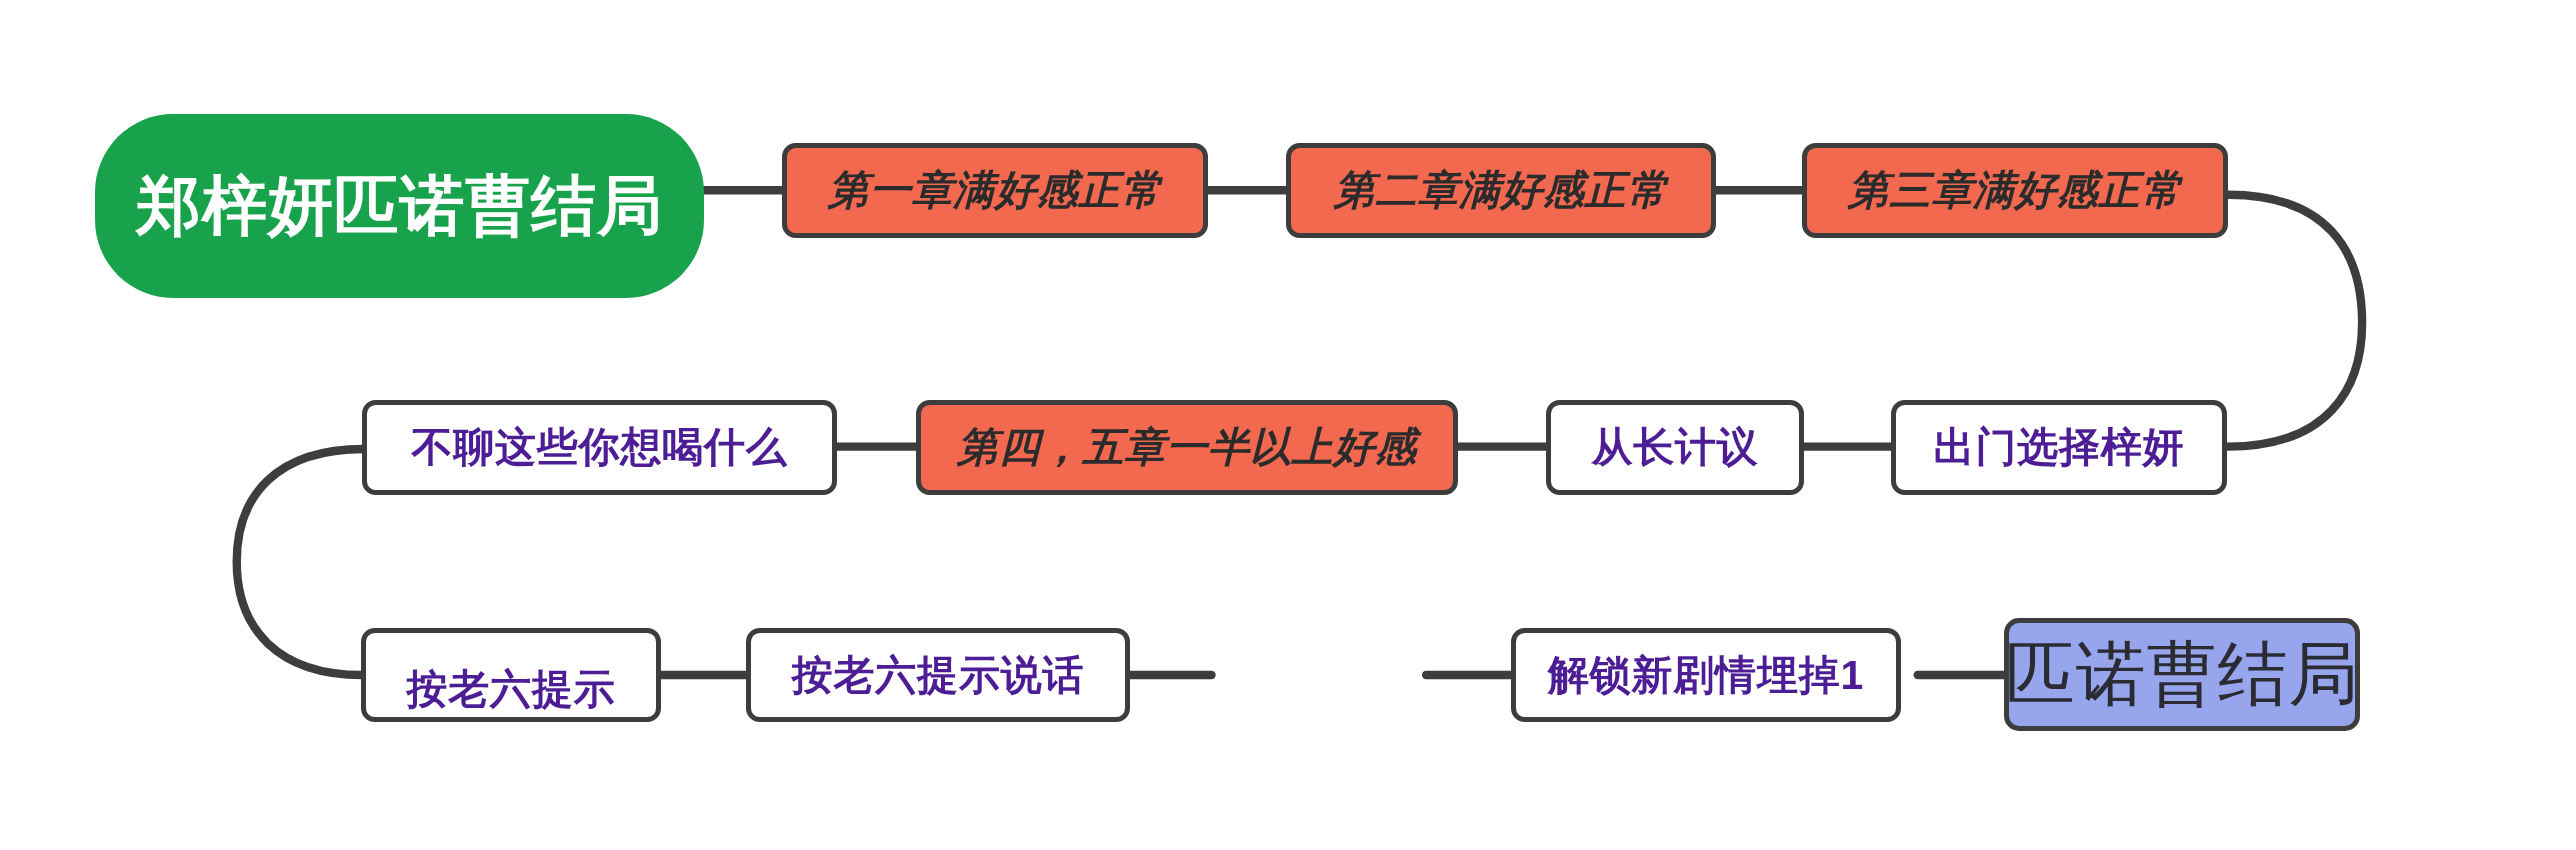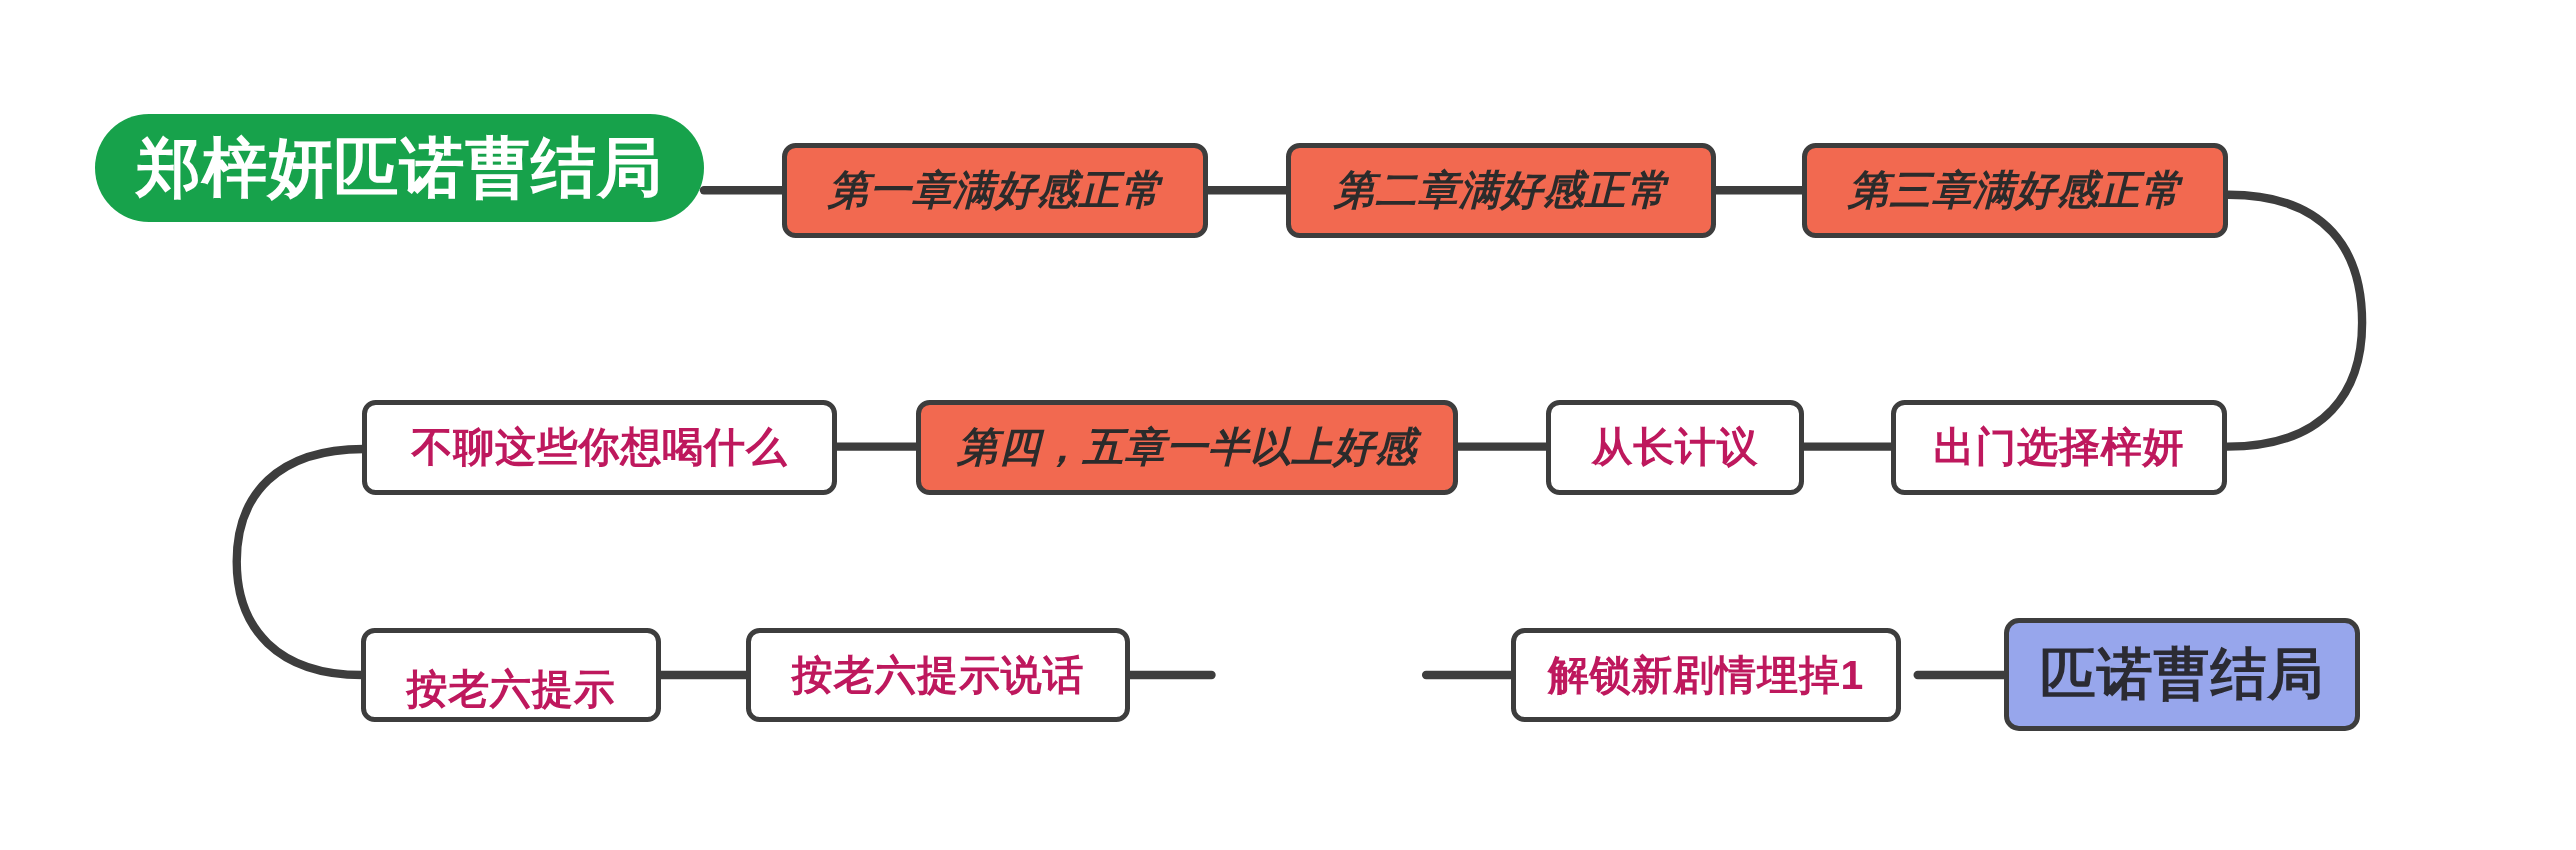--- a/index.html
+++ b/index.html
@@ -86,7 +86,7 @@
     </g>
   </svg>
 
-  <div class="node start" style="left:95px; top:114px; width:609px; height:108px;">
+  <div class="node start" style="left:95px; top:114px; width:609px; height:184px;">
     <span>郑梓妍匹诺曹结局</span>
   </div>
 

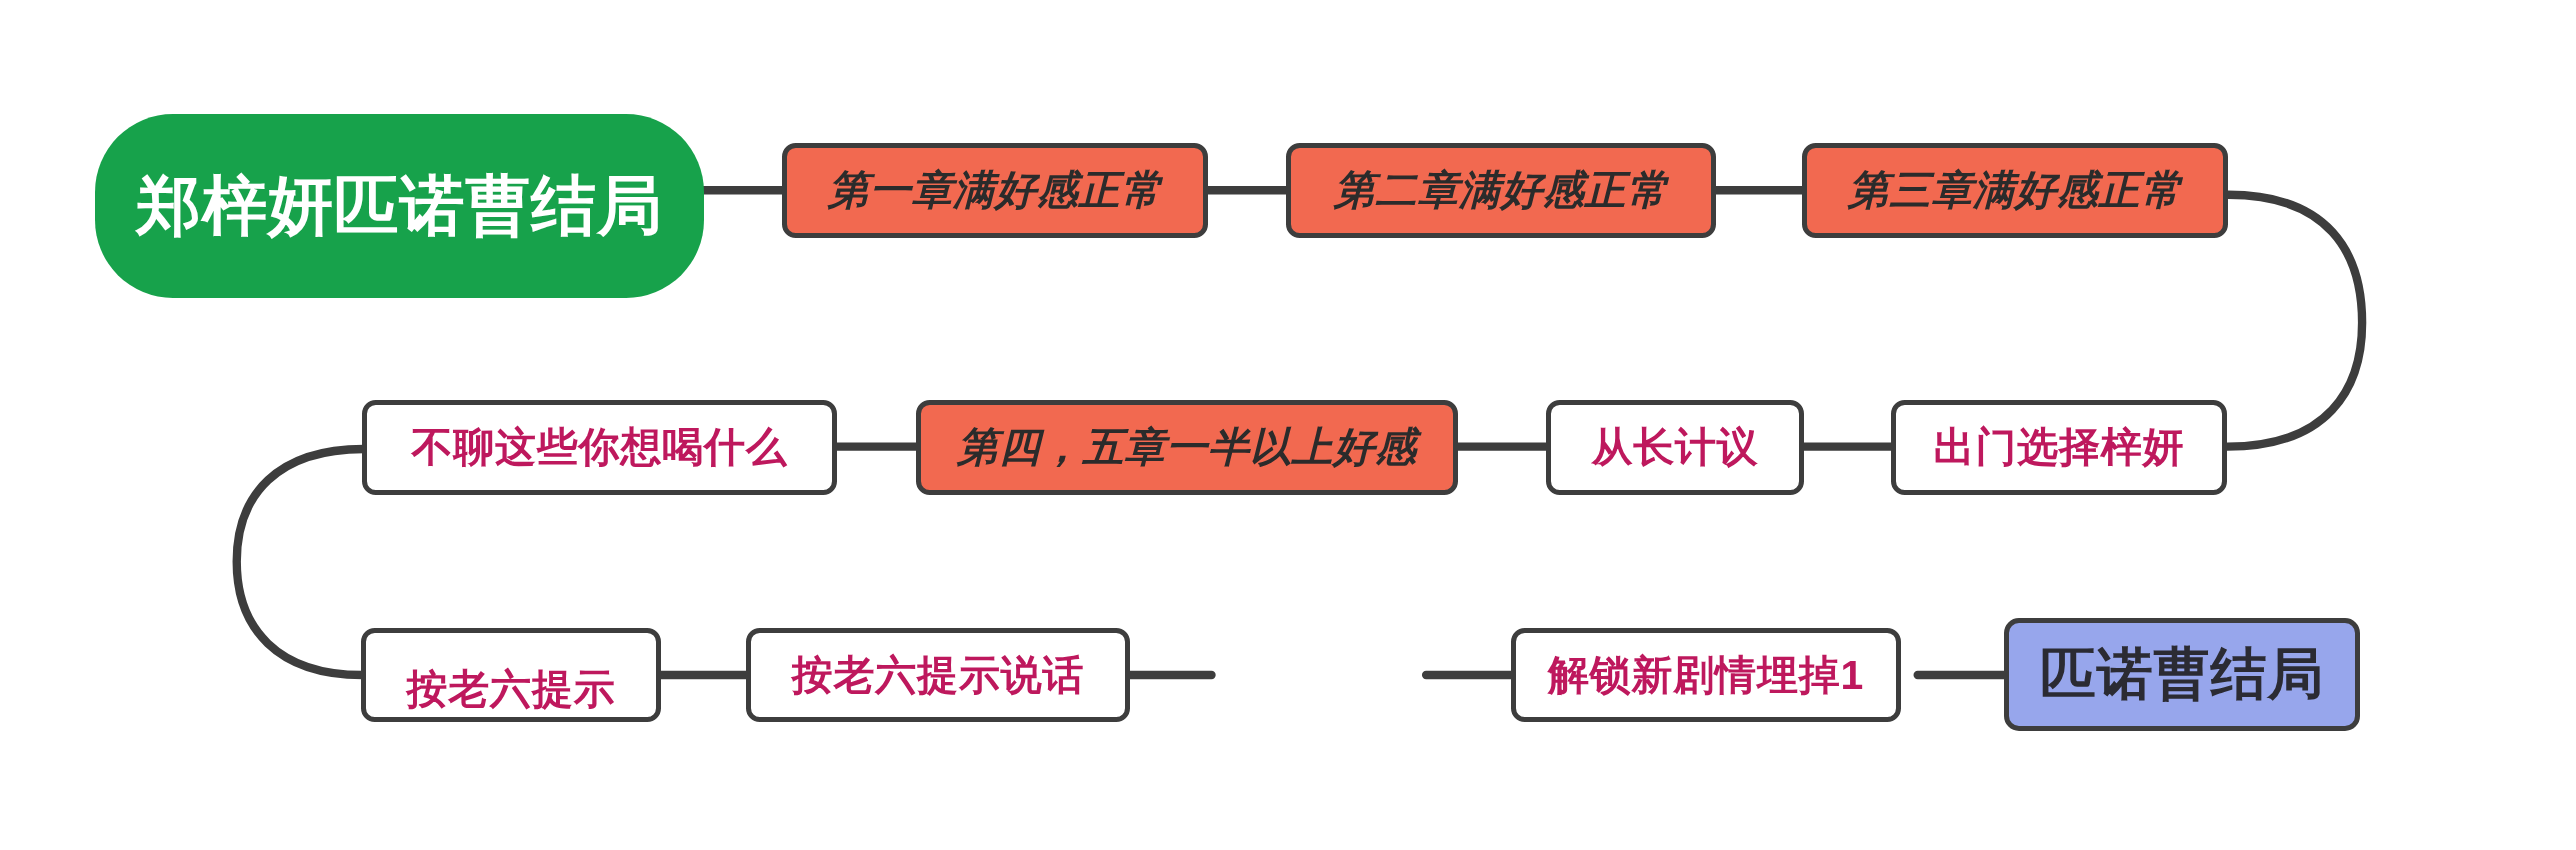--- a/index.html
+++ b/index.html
@@ -31,7 +31,7 @@
     text-align: center;
     font-weight: 800;
     white-space: nowrap;
-    color: #be185d;
+    color: #4c1d95;
     background: #ffffff;
     border: 5.3px solid #3d3d3d;
     border-radius: 13.7px;

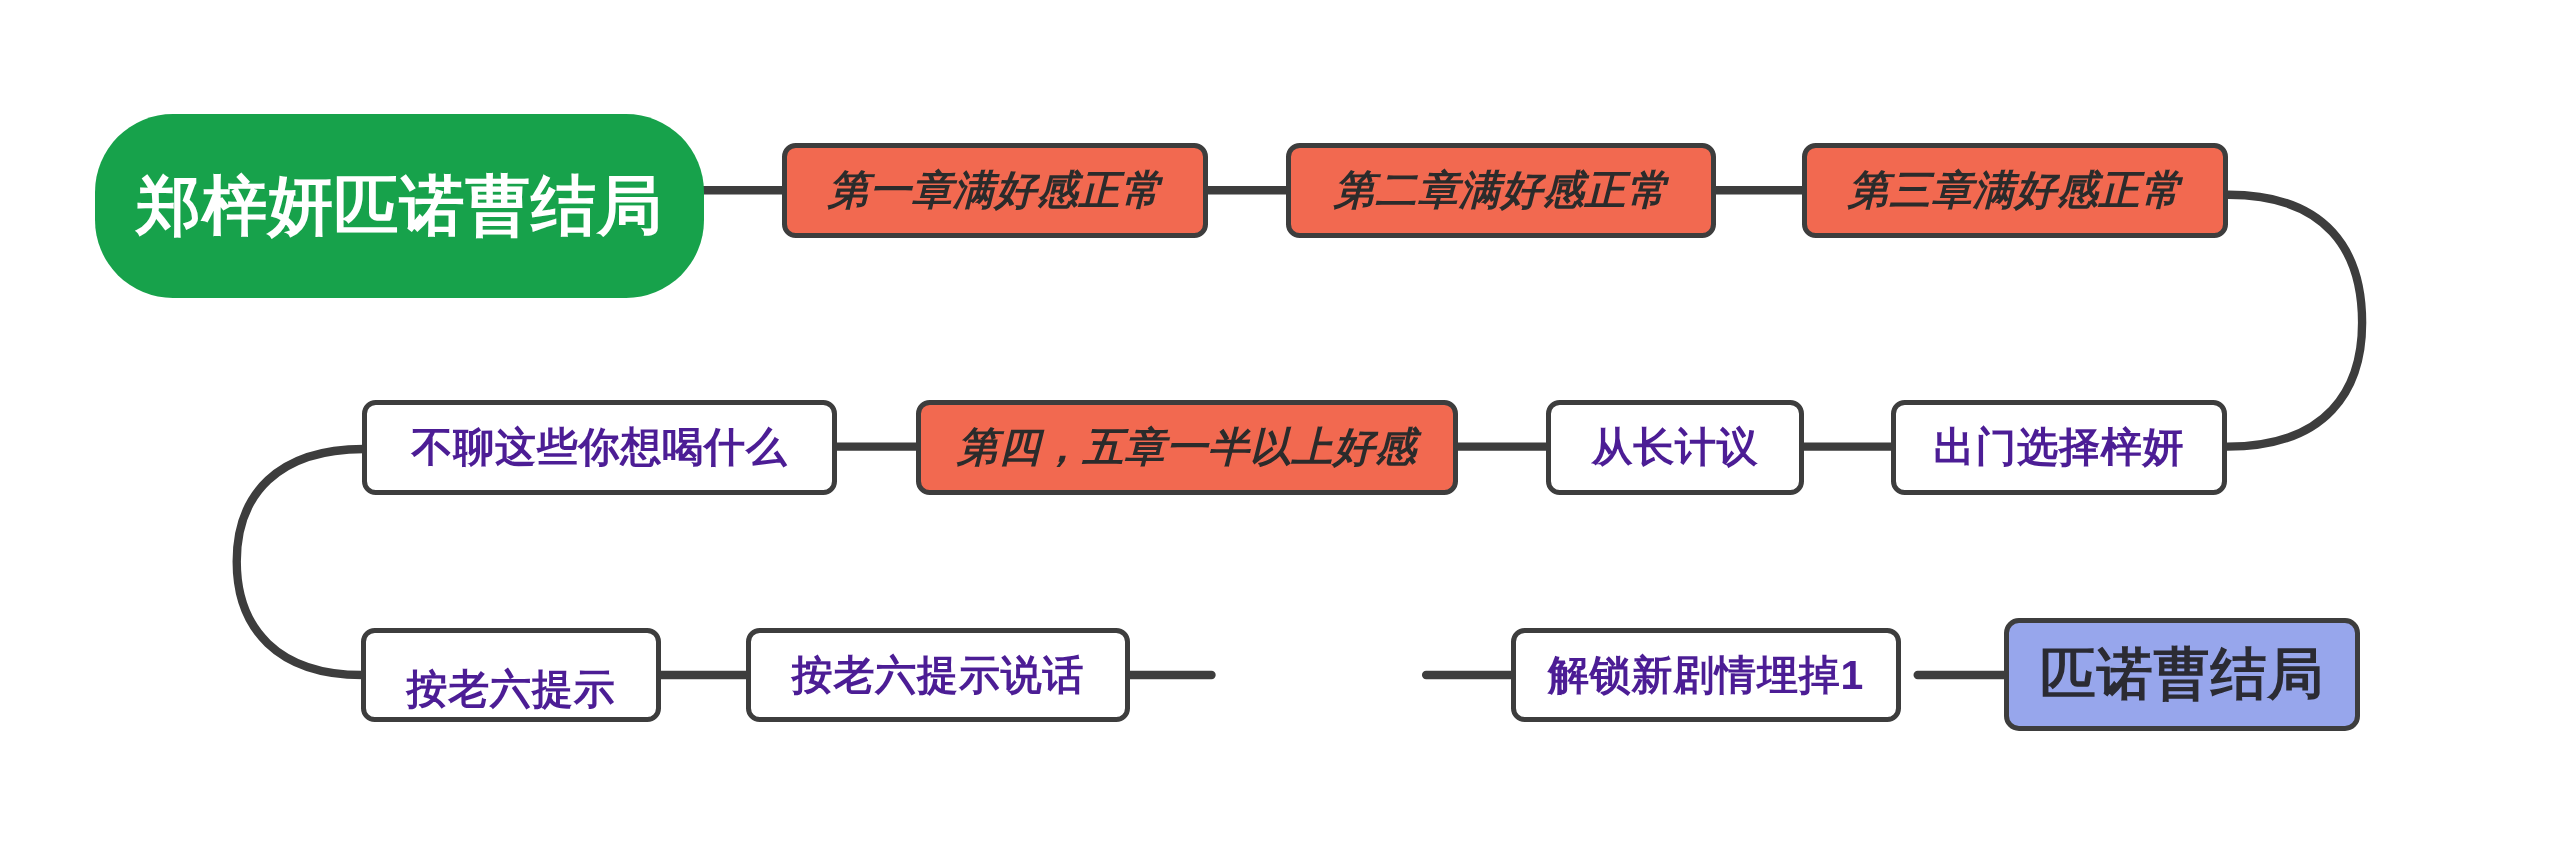--- a/index.html
+++ b/index.html
@@ -54,9 +54,9 @@
   .node.ending {
     background: #97a6ec;
     color: #2b2b33;
-    font-size: 56px;
+    font-size: 70px;
     border-radius: 15px;
-    font-weight: 700;
+    font-weight: 400;
   }
 </style>
 </head>

